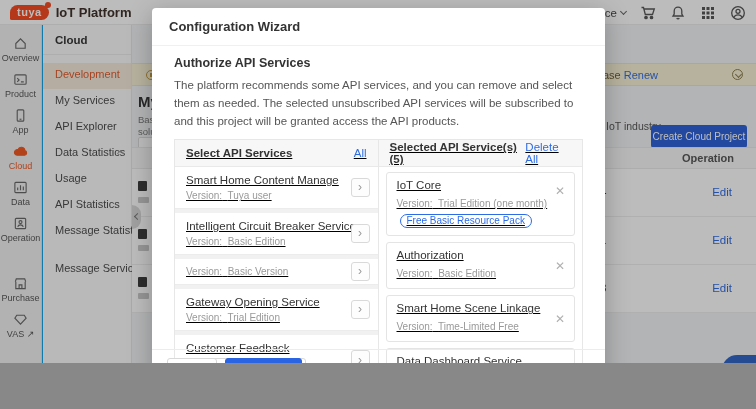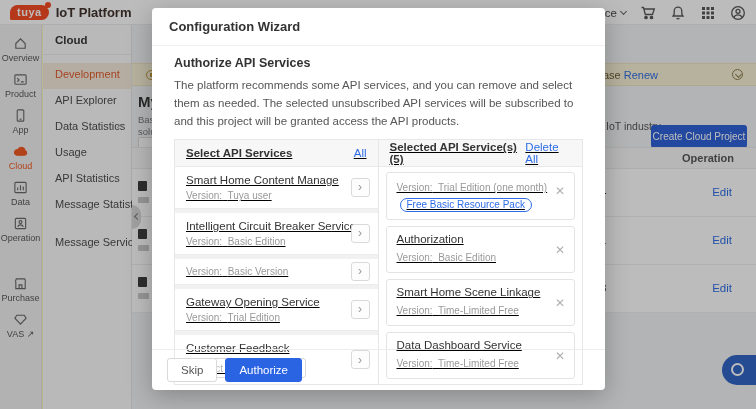--- a/index.html
+++ b/index.html
@@ -5,8 +5,8 @@
   * { margin:0; padding:0; box-sizing:border-box; }
   html,body { background:#888; }
   .screen{
-    position:relative; width:756px; height:409px; overflow:hidden;
-    font-family:"Liberation Sans", sans-serif; background:#fef9c3;
+    position:relative; width:756px; height:363px; overflow:hidden;
+    font-family:"Liberation Sans", sans-serif; background:#0ea5e9;
     -webkit-font-smoothing:antialiased;
   }
   

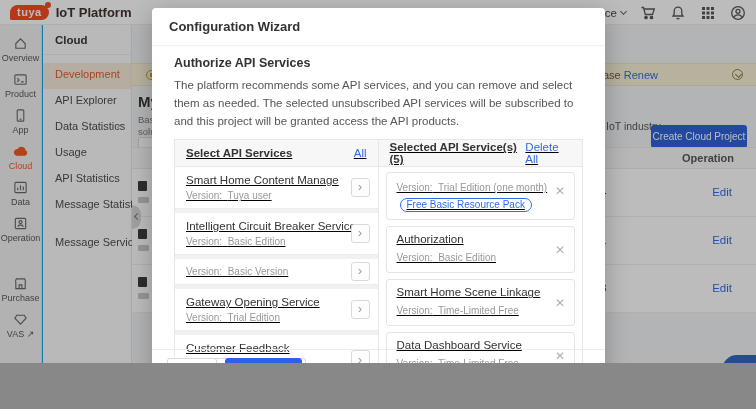--- a/index.html
+++ b/index.html
@@ -198,6 +198,7 @@
     <div class="sn-title">Cloud</div>
     <div style="height:8px"></div>
     <div class="sn-item active">Development</div>
+    <div class="sn-item">My Services</div>
     <div class="sn-item">API Explorer</div>
     <div class="sn-item">
       <span>Data Statistics</span>

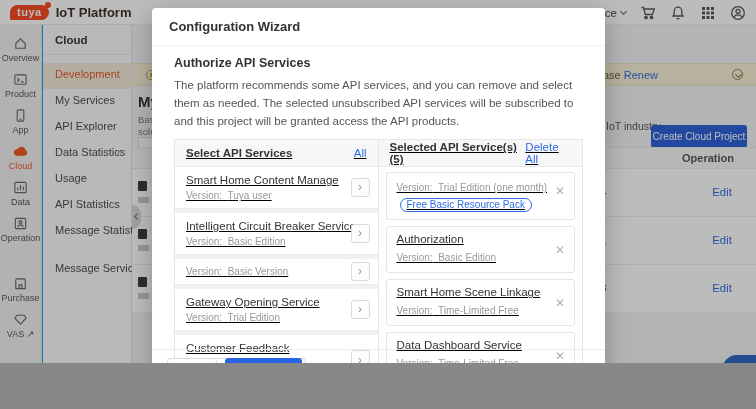--- a/index.html
+++ b/index.html
@@ -304,6 +304,7 @@
           </div>
           <div class="p-list-right">
             <div class="card tall">
+              <div class="c-name">IoT Core</div>
               <div class="c-ver"><span>Version:</span>&nbsp; <span>Trial Edition (one month)</span>
                 <span class="badge">Free Basic Resource Pack</span>
               </div>

